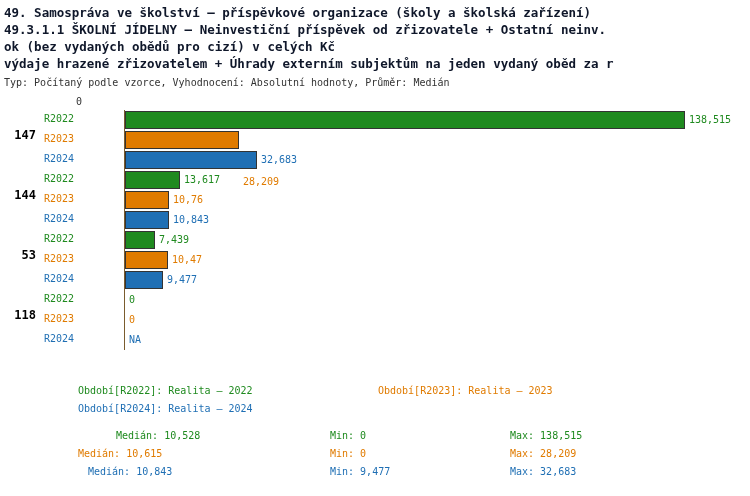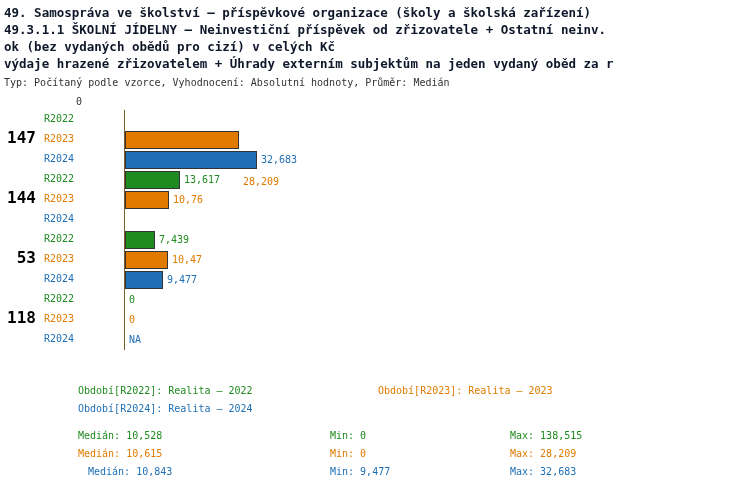--- a/index.html
+++ b/index.html
@@ -150,6 +150,10 @@
         <div class="group-label">147</div>
         <div class="row">
           <div class="row-label" style="color: rgb(31, 138, 31);">R2022</div>
+          <div class="bar-wrap">
+            <div class="bar" style="width: 560px; background: rgb(31, 138, 31);"></div>
+            <div class="bar-val" style="left: 564px; color: rgb(31, 138, 31);">138,515</div>
+          </div>
         </div>
         <div class="row">
           <div class="row-label" style="color: rgb(224, 123, 0);">R2023</div>

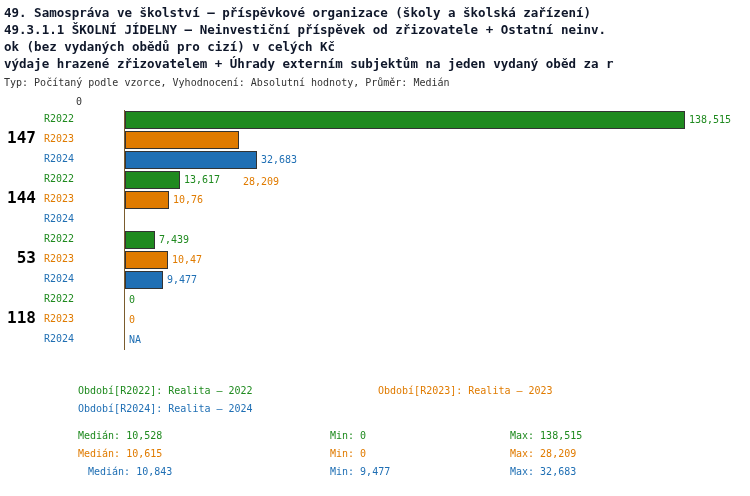--- a/index.html
+++ b/index.html
@@ -68,7 +68,7 @@
     top: 18px;
     width: 36px;
     text-align: right;
-    font-size: 16px;
+    font-size: 12px;
     font-weight: bold;
     color: #000;
   }

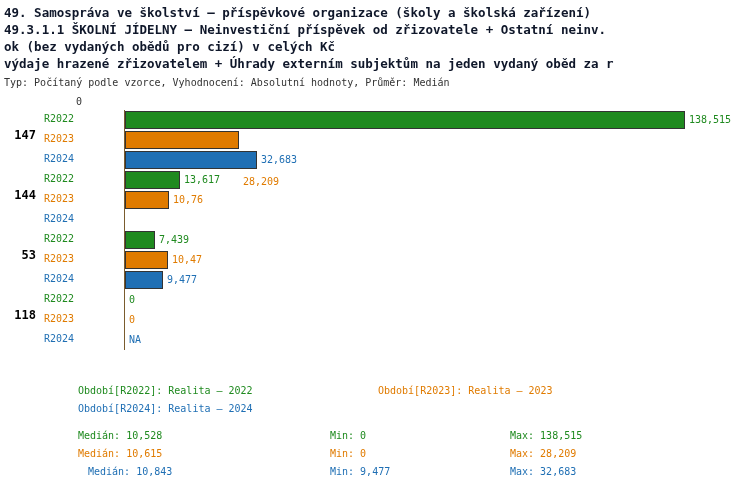--- a/index.html
+++ b/index.html
@@ -188,6 +188,10 @@
         </div>
         <div class="row">
           <div class="row-label" style="color: rgb(31, 111, 180);">R2024</div>
+          <div class="bar-wrap">
+            <div class="bar" style="width: 44px; background: rgb(31, 111, 180);"></div>
+            <div class="bar-val" style="left: 48px; color: rgb(31, 111, 180);">10,843</div>
+          </div>
         </div>
       </div>
       <div class="group">

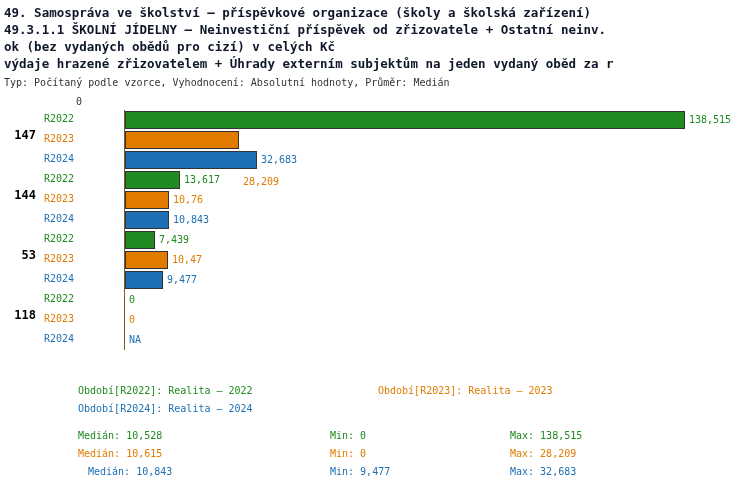--- a/index.html
+++ b/index.html
@@ -254,7 +254,7 @@
 
 <div class="stats" id="stats">
     <div class="st-row">
-      <span class="st-c1" style="color: rgb(31, 138, 31);">Medián: 10,528</span>
+      <span class="st-c1" style="color: rgb(31, 138, 31); margin-left: 38px;">Medián: 10,528</span>
       <span class="st-c2" style="color: rgb(31, 138, 31);">Min: 0</span>
       <span class="st-c3" style="color: rgb(31, 138, 31);">Max: 138,515</span>
     </div>

